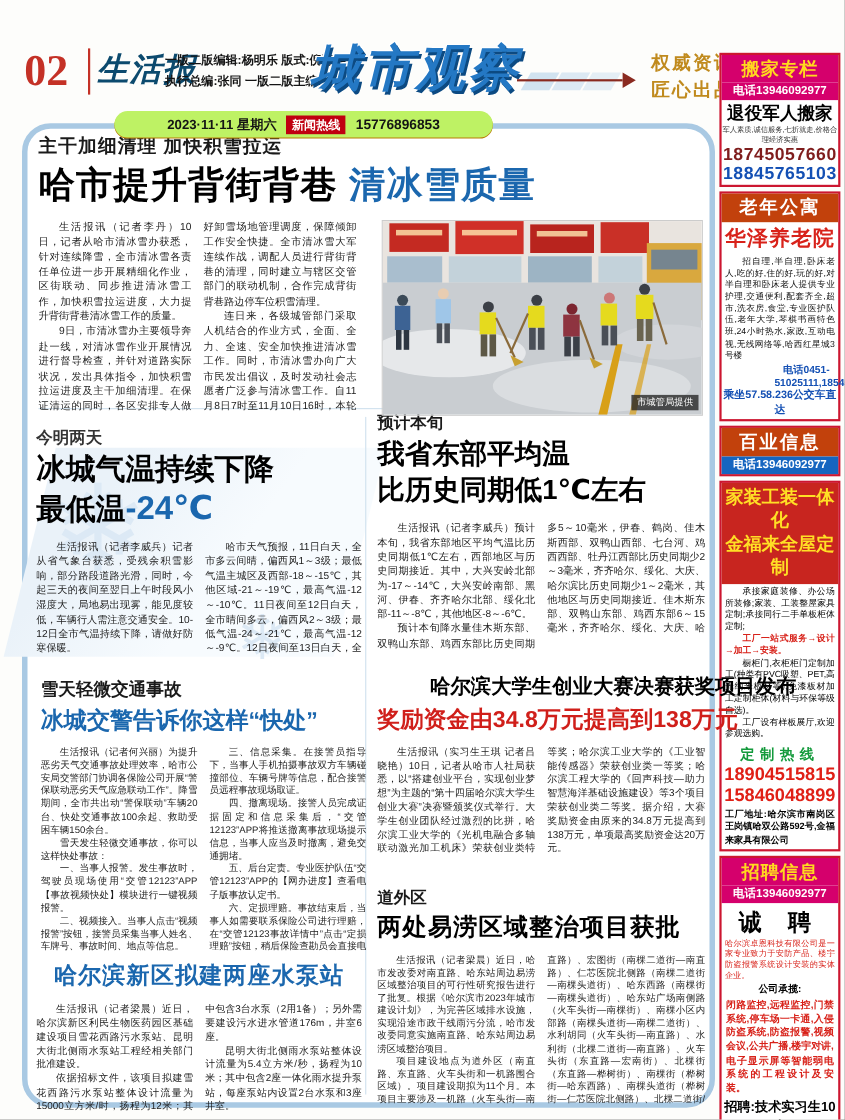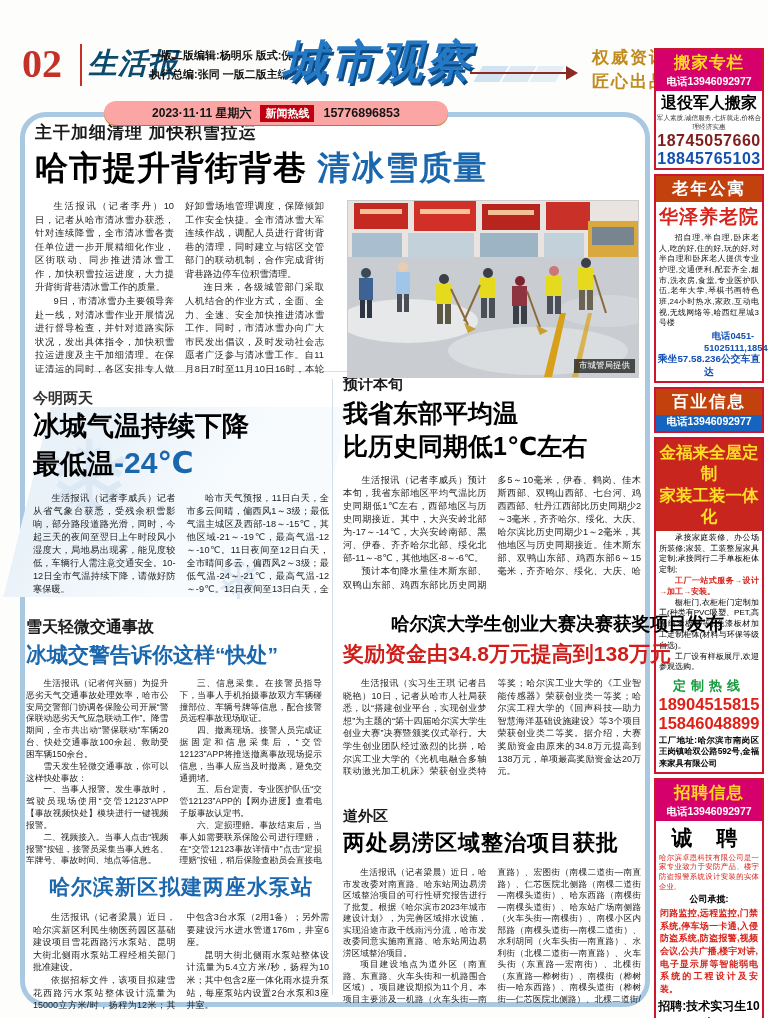--- a/index.html
+++ b/index.html
@@ -19,7 +19,7 @@
   .arrow-head { position:absolute; left:566px; top:66px; width:0; height:0; border-left:12px solid #8a2a20; border-top:7px solid transparent; border-bottom:7px solid transparent; }
   .tagline { position:absolute; left:592px; top:46px; font-size:17px; font-weight:900; color:#c08a1d; line-height:1.4; letter-spacing:2px; }
 
-  .datebar { position:absolute; left:104px; top:101px; width:344px; height:24px; background:#fca5a5; border-radius:13px; display:flex; align-items:center; justify-content:center; gap:9px; z-index:5; box-shadow:0 1px 0 #b97d04; }
+  .datebar { position:absolute; left:104px; top:101px; width:344px; height:24px; background:#bef264; border-radius:13px; display:flex; align-items:center; justify-content:center; gap:9px; z-index:5; box-shadow:0 1px 0 #b97d04; }
   .datebar .date { font-size:12px; font-weight:bold; color:#141414; }
   .hotline-label { background:#c00010; color:#fff; font-size:11px; font-weight:bold; padding:1px 5px; }
   .datebar .phone { font-size:12.5px; font-weight:bold; color:#141414; }

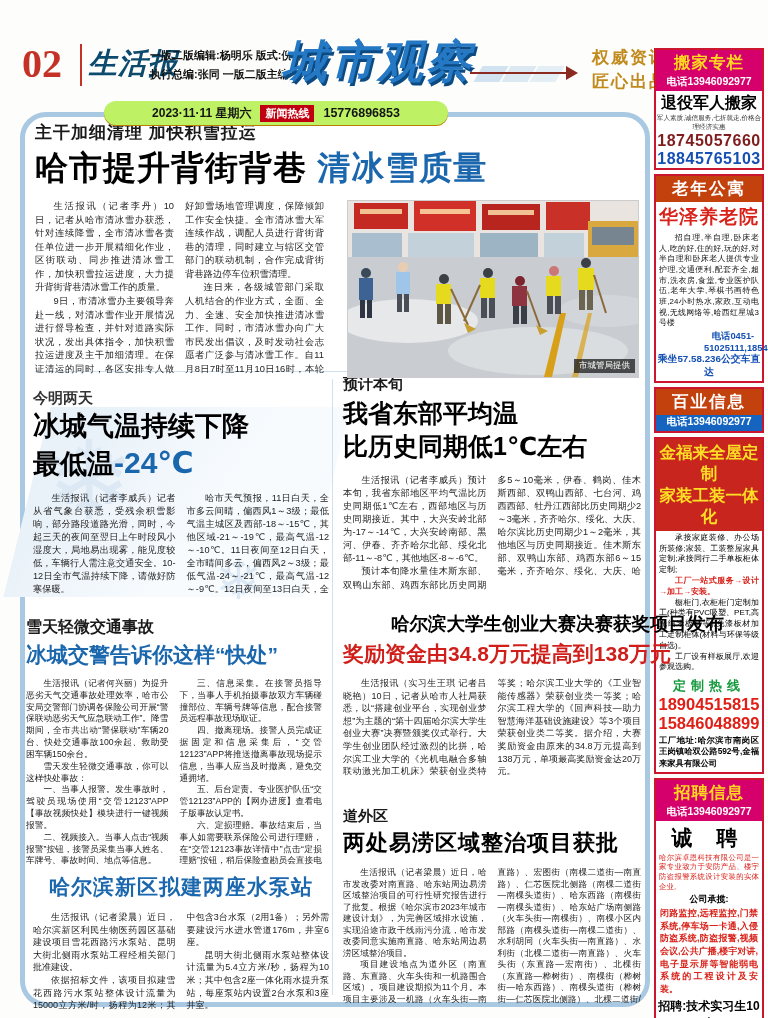--- a/index.html
+++ b/index.html
@@ -331,8 +331,8 @@
 
     <div class="ad">
       <div class="jf-title">
+        <div>家装工装一体化</div>
         <div>金福来全屋定制</div>
-        <div>家装工装一体化</div>
       </div>
       <div class="jf-body">
         <p>承接家庭装修、办公场所装修;家装、工装整屋家具定制;承接同行二手单板柜体定制;</p>

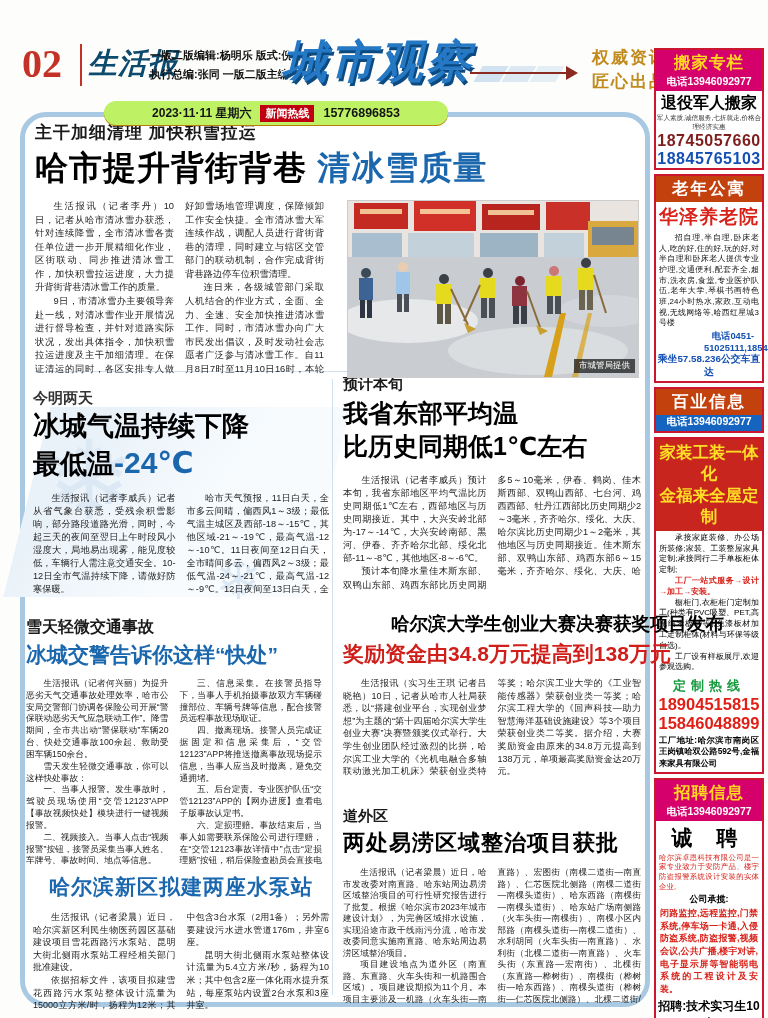--- a/index.html
+++ b/index.html
@@ -60,7 +60,7 @@
   .forecast h2 { font-size:25px; font-weight:900; line-height:1.3; margin:3px 0 12px; }
   .forecast .cols { width:298px; height:122px; column-count:2; font-size:9.2px; line-height:1.42; }
 
-  .traffic { left:1px; top:500px; width:296px; z-index:1; }
+  .traffic { left:12px; top:500px; width:296px; z-index:1; }
   .traffic .kicker { font-size:16px; }
   .traffic h2 { font-size:21px; font-weight:900; color:#1b67ae; margin:3px 0 9px; }
   .traffic .cols { width:296px; height:200px; column-count:2; font-size:8.7px; line-height:1.36; }

